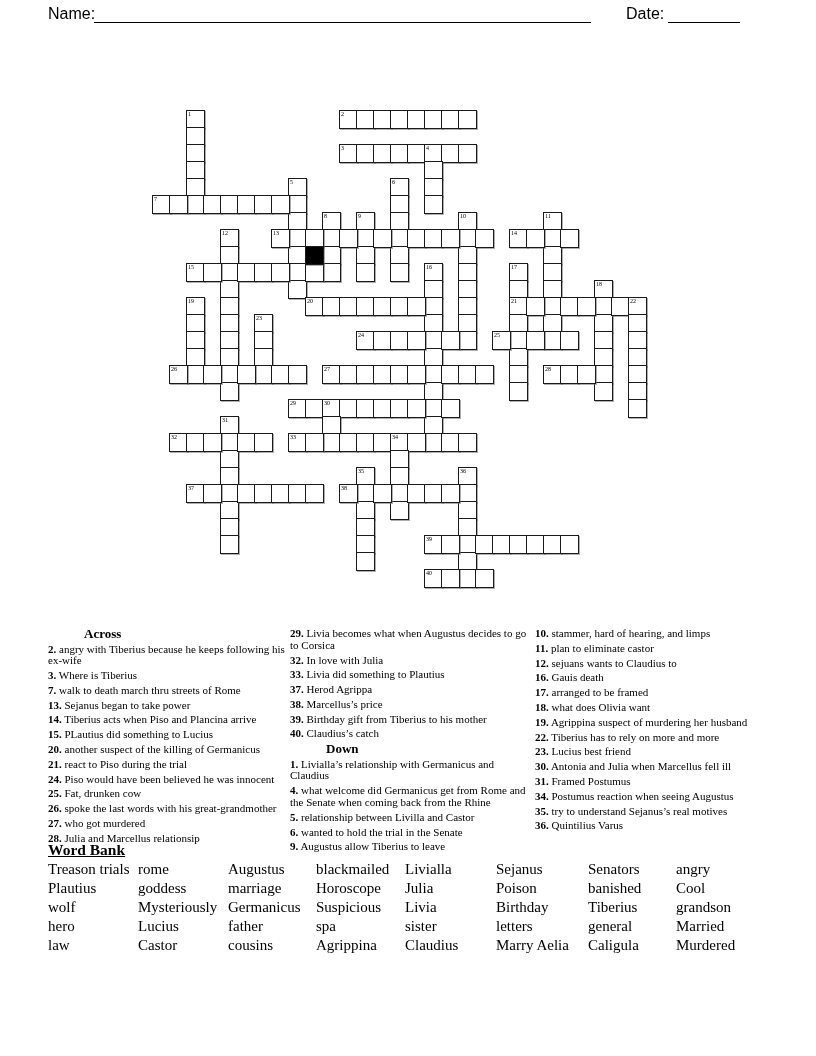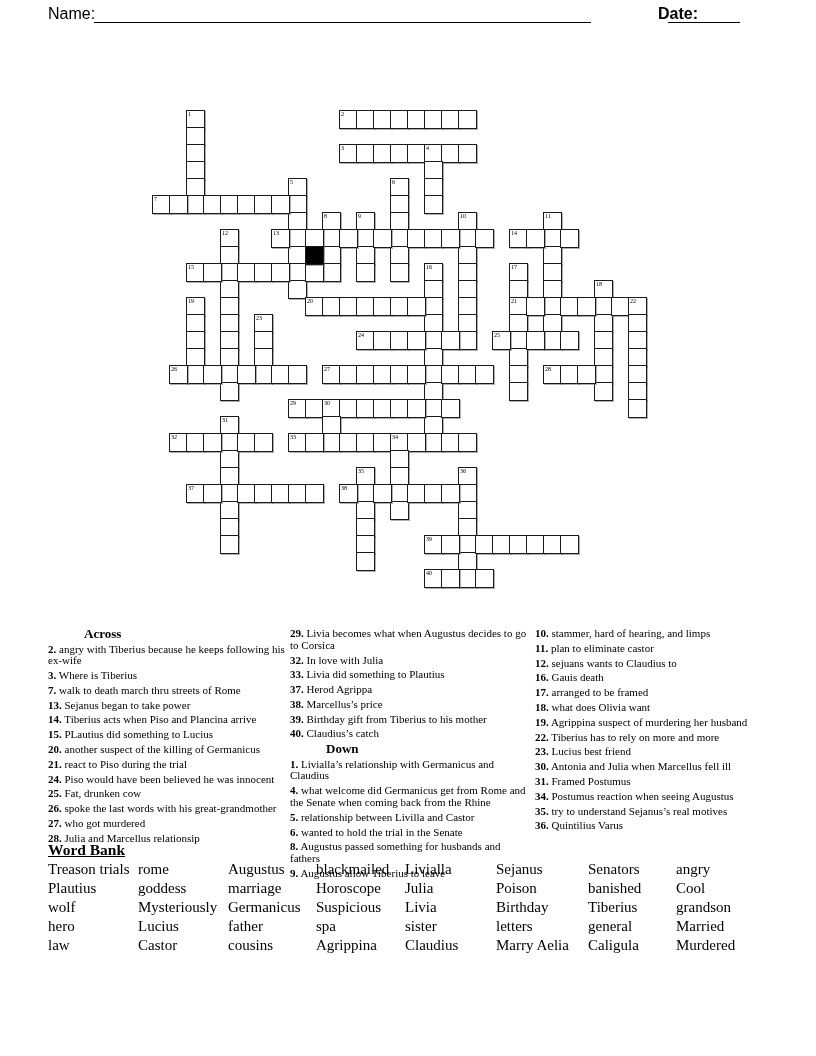--- a/index.html
+++ b/index.html
@@ -10,7 +10,7 @@
   .hdr-label{position:absolute;top:5px;font-family:"Liberation Sans", sans-serif;
              font-size:16px;line-height:18px;}
   #name-label{left:48px;}
-  #date-label{left:658px;font-weight:bold;}
+  #date-label{left:626px;}
   .write-line{position:absolute;top:0;height:22px;border-bottom:1.4px solid #000;}
   #name-line{left:94px;width:497px;}
   #date-line{left:668px;width:72px;}

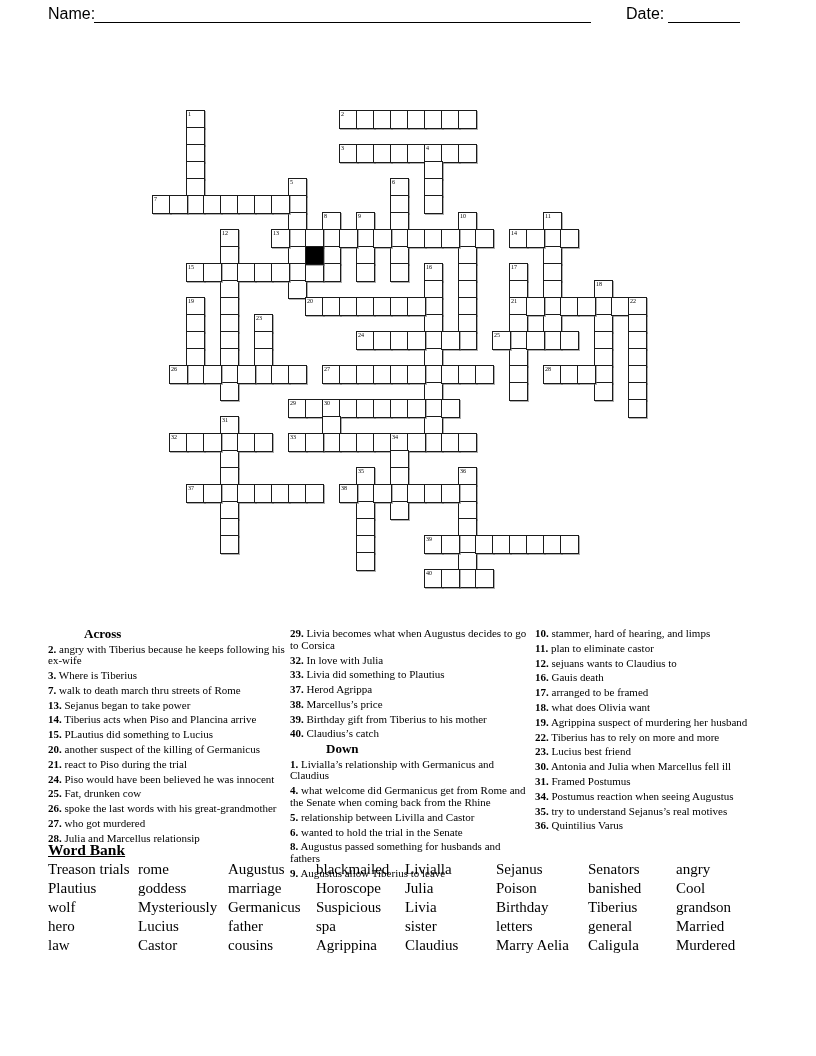--- a/index.html
+++ b/index.html
@@ -415,7 +415,6 @@
       <div class="clue"><b>4.</b><span> what welcome did Germanicus get from Rome and the Senate when coming back from the Rhine</span></div>
       <div class="clue"><b>5.</b><span> relationship between Livilla and Castor</span></div>
       <div class="clue"><b>6.</b><span> wanted to hold the trial in the Senate</span></div>
-      <div class="clue"><b>8.</b><span> Augustus passed something for husbands and fathers</span></div>
       <div class="clue"><b>9.</b><span> Augustus allow Tiberius to leave</span></div>
     </div>
   <div id="clue-col-3" class="clue-col">

